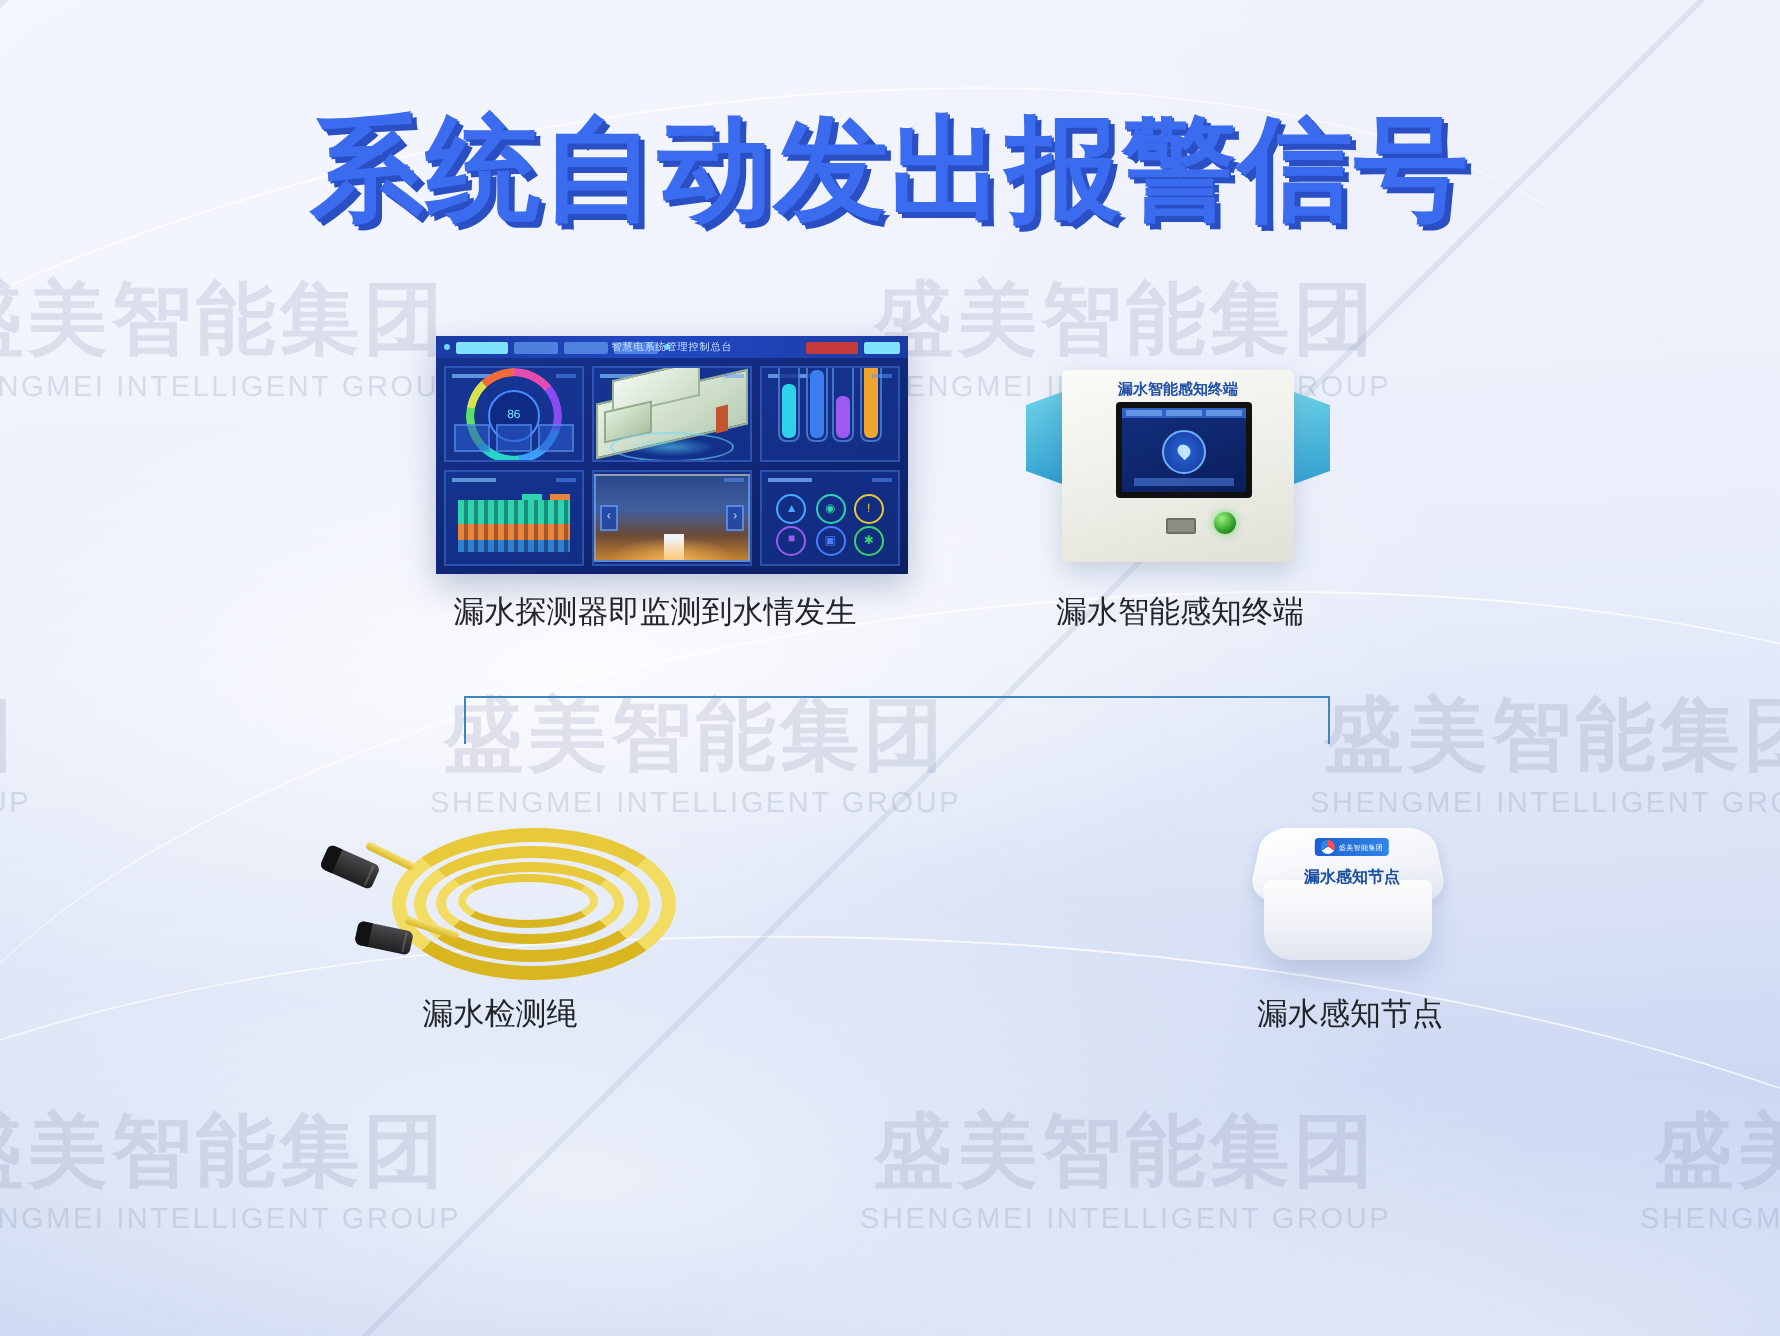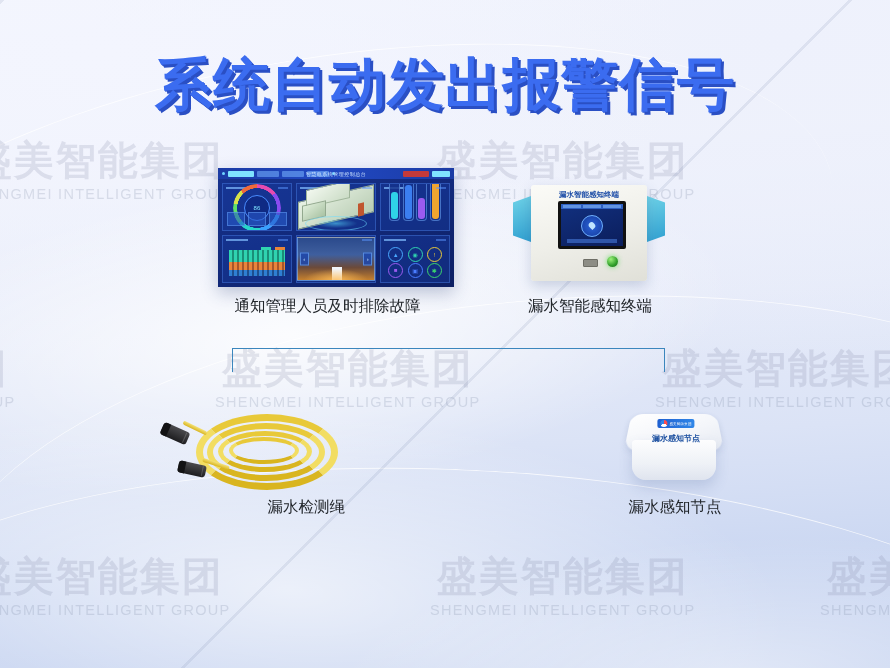--- a/index.html
+++ b/index.html
@@ -359,7 +359,7 @@
     </div>
   </div>
 
-  <div class="cap" style="left:195px;top:296px;width:265px;">通知管理人员及时排除故障</div>
+  <div class="cap" style="left:195px;top:296px;width:265px;">漏水探测器即监测到水情发生</div>
 
   <div class="terminal">
     <span class="term-wing l"></span>

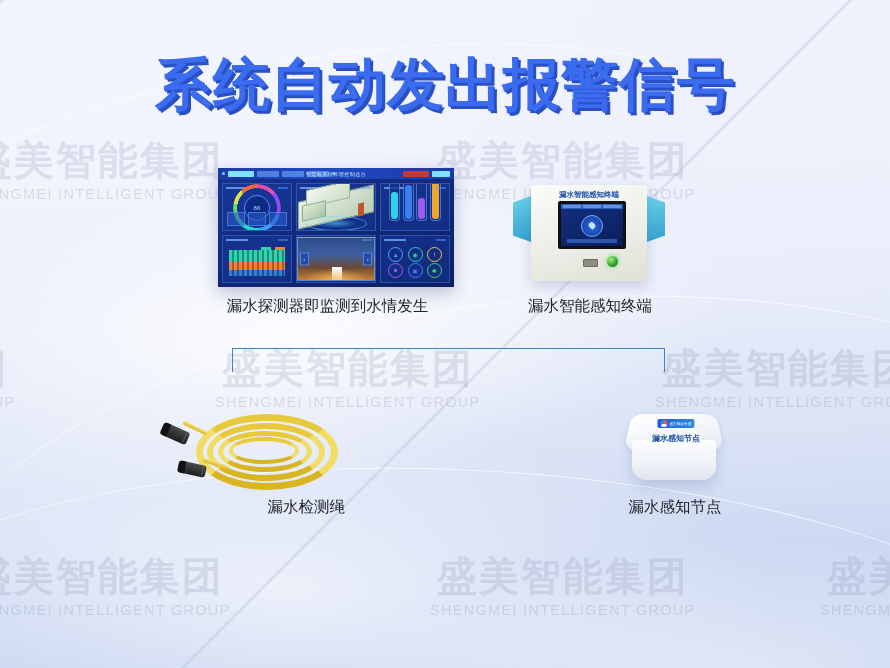--- a/index.html
+++ b/index.html
@@ -407,7 +407,7 @@
       </span>
   </div>
 
-  <div class="cap" style="left:155px;top:497px;width:190px;text-align:right;">漏水检测绳</div>
+  <div class="cap" style="left:155px;top:497px;width:190px;">漏水检测绳</div>
 
   <div class="node">
     <div class="top"></div>

